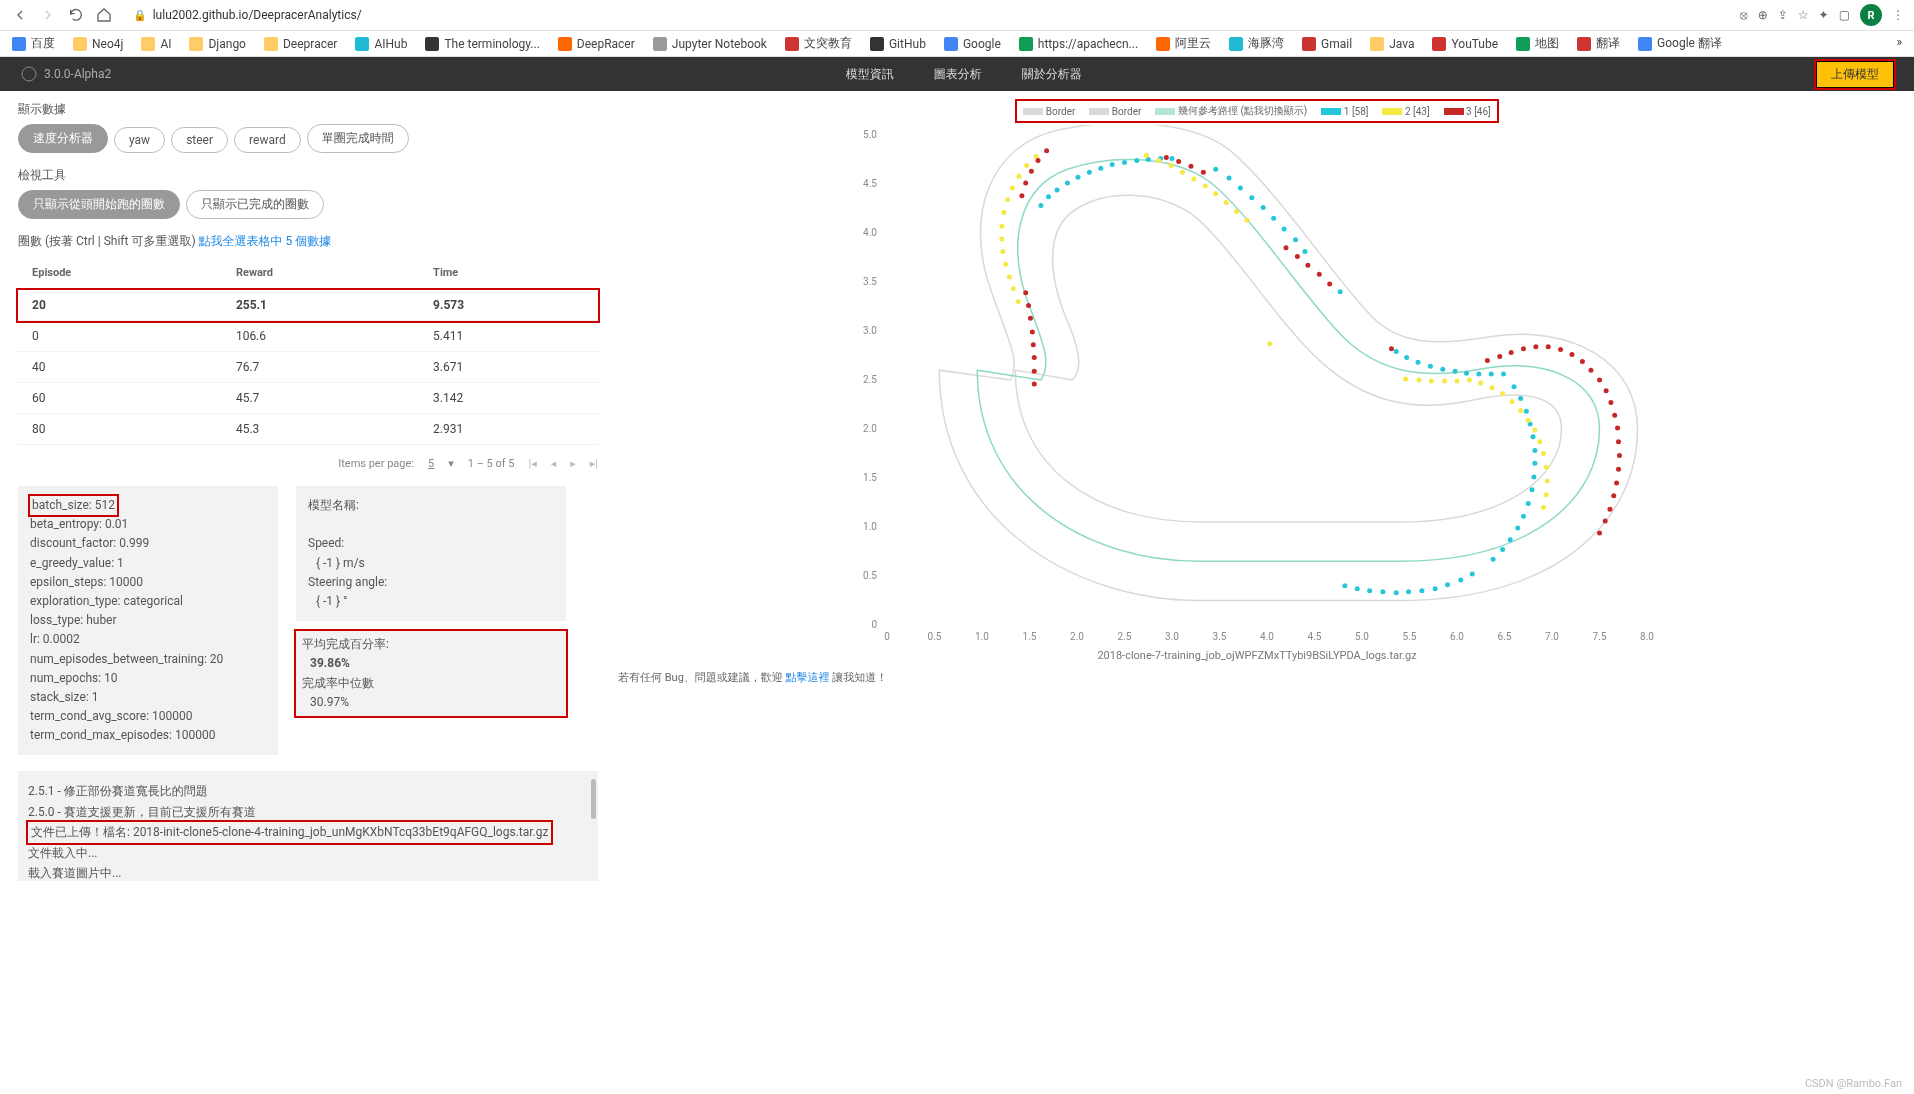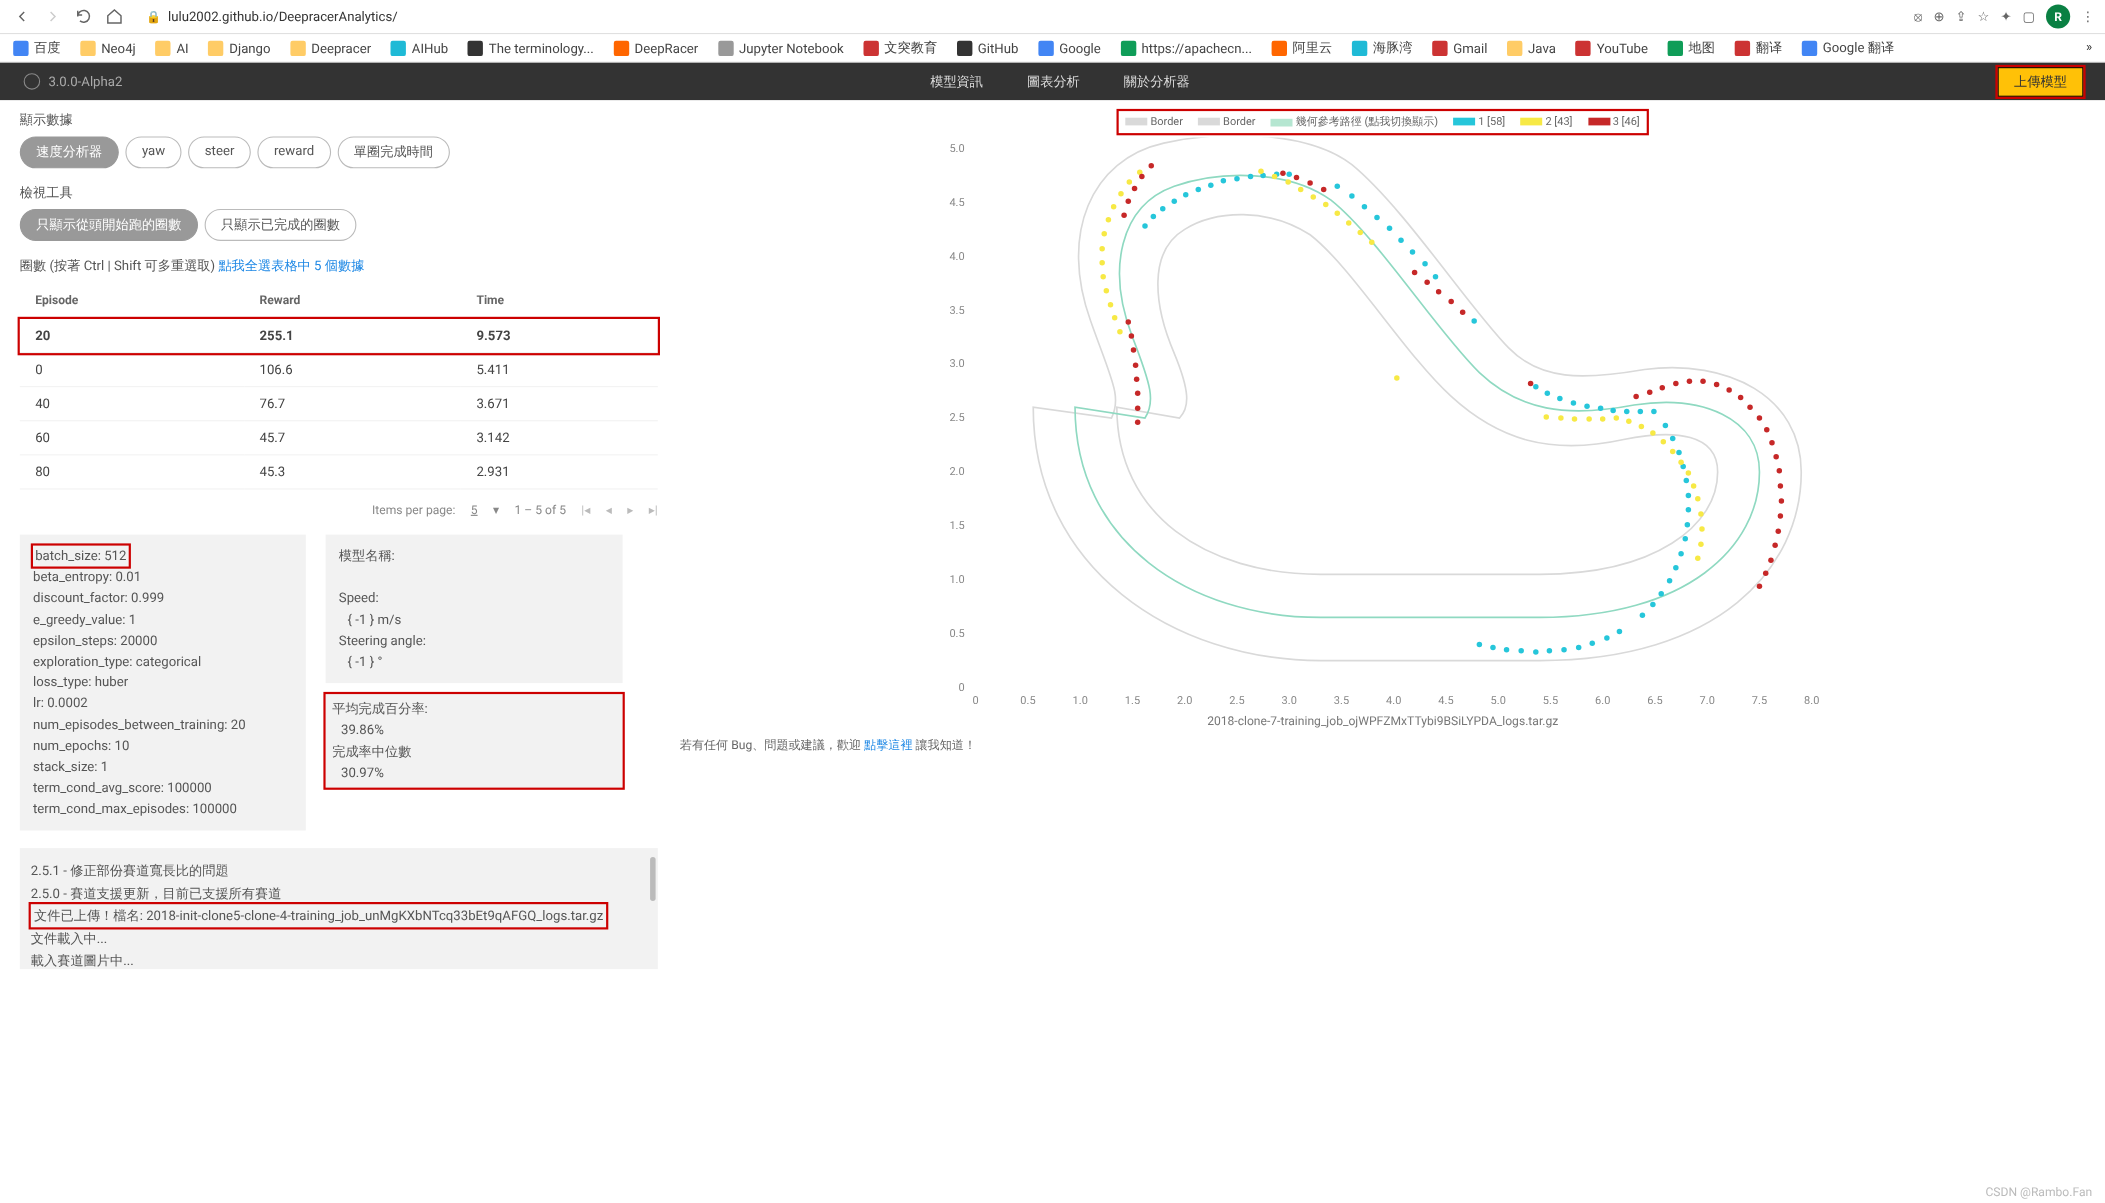--- a/index.html
+++ b/index.html
@@ -40,7 +40,7 @@
 .right { flex:1; position:relative; }
 
 .section-title { font-size:12px; color:#555; margin-bottom: 6px; }
-.btn-row { display:flex; gap:6px; margin-bottom: 14px; }
+.btn-row { display:flex; gap:6px; margin-bottom: 14px; align-items: flex-end; }
 .pill { border:1px solid #bbb; border-radius: 16px; padding: 5px 14px; font-size:12px; color:#555; background:#fff; cursor:pointer; }
 .pill.active { background:#999; color:#fff; border-color:#999; }
 

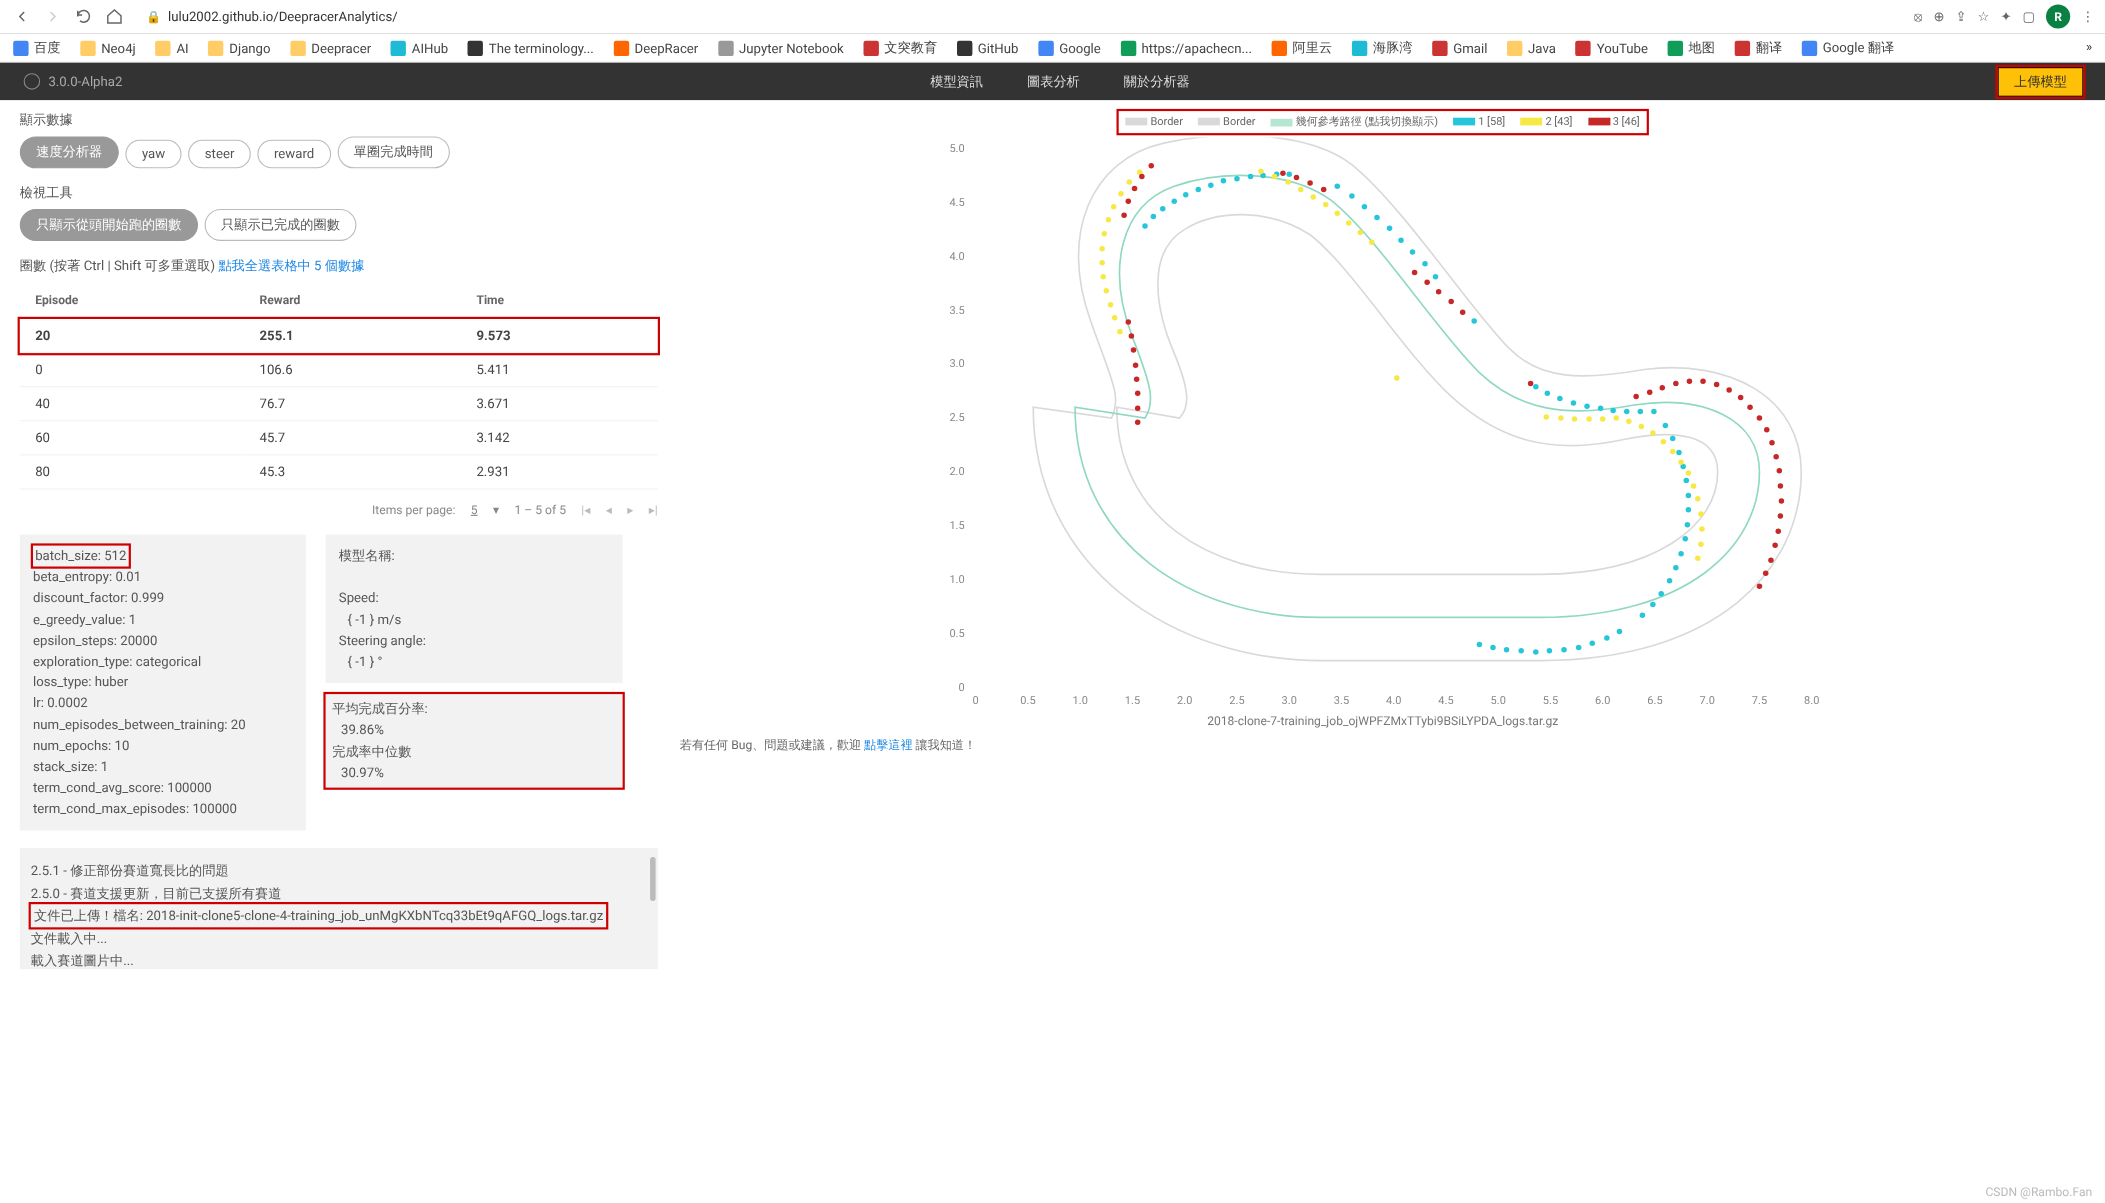--- a/index.html
+++ b/index.html
@@ -299,7 +299,7 @@
           <div>beta_entropy: 0.01</div>
           <div>discount_factor: 0.999</div>
           <div>e_greedy_value: 1</div>
-          <div>epsilon_steps: 20000</div>
+          <div>epsilon_steps: 10000</div>
           <div>exploration_type: categorical</div>
           <div>loss_type: huber</div>
           <div>lr: 0.0002</div>

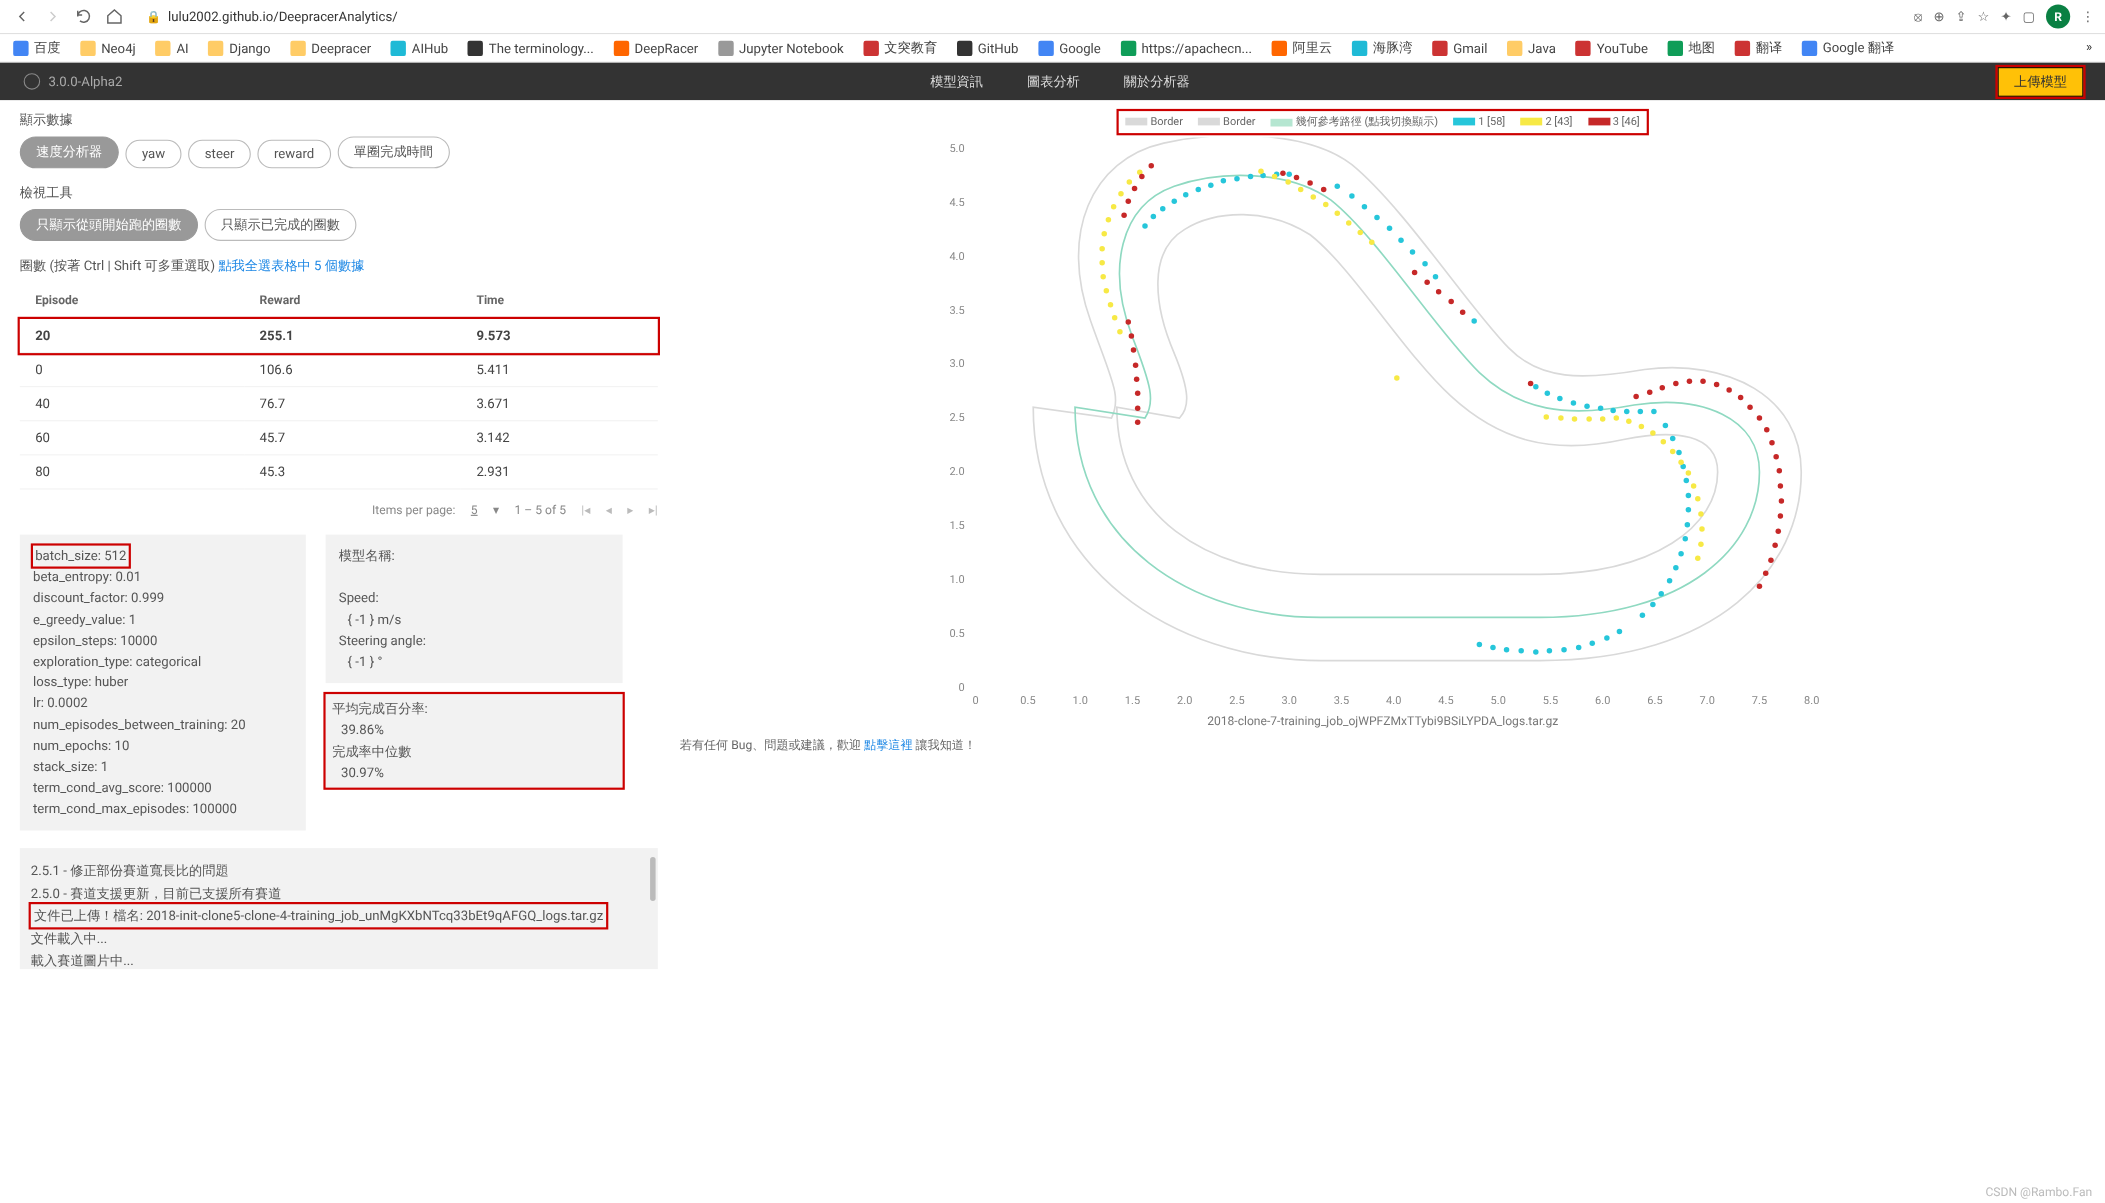--- a/index.html
+++ b/index.html
@@ -319,7 +319,7 @@
         </div>
         <div class="card stats-box">
           <div>平均完成百分率:</div>
-          <div style="padding-left:8px;">39.86%</div>
+          <div style="padding-left:8px;font-weight:bold;">39.86%</div>
           <div>完成率中位數</div>
           <div style="padding-left:8px;">30.97%</div>
         </div>

